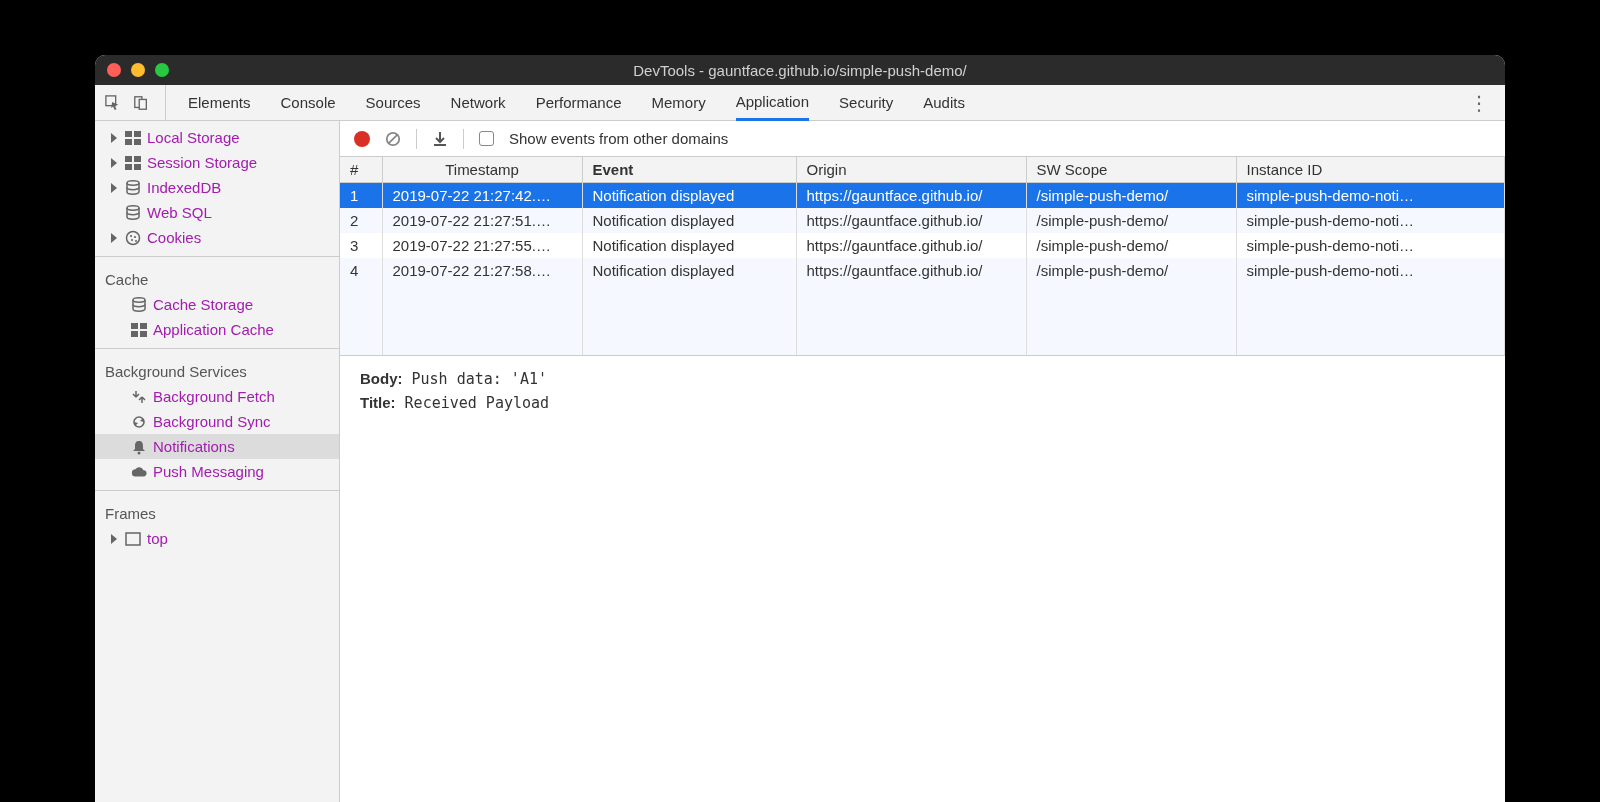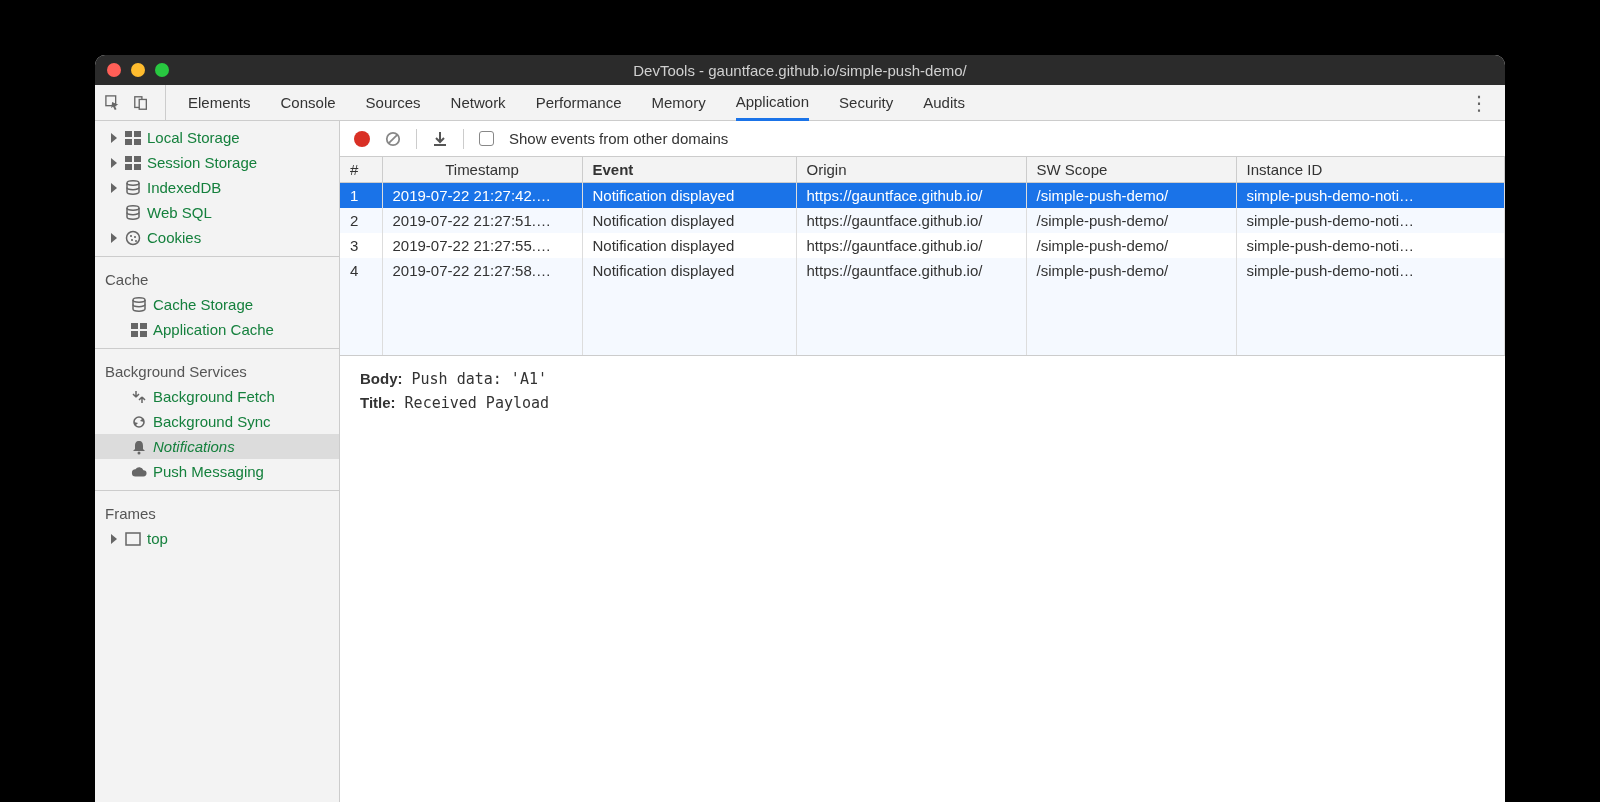--- a/index.html
+++ b/index.html
@@ -62,7 +62,7 @@
     overflow-y: auto;
     padding-top: 4px;
   }
-  .sb-item { display: flex; align-items: center; gap: 6px; padding: 4px 8px 4px 16px; font-size: 15px; color: #15803d; cursor: pointer; }
+  .sb-item { display: flex; align-items: center; gap: 6px; padding: 4px 8px 4px 16px; font-size: 15px; color: #a21caf; cursor: pointer; }
   .sb-item.child { padding-left: 36px; }
   .sb-item.selected { background: #dcdcdc; font-style: italic; }
   .sb-section { padding: 8px 10px 4px 10px; color: #555; font-size: 15px; }

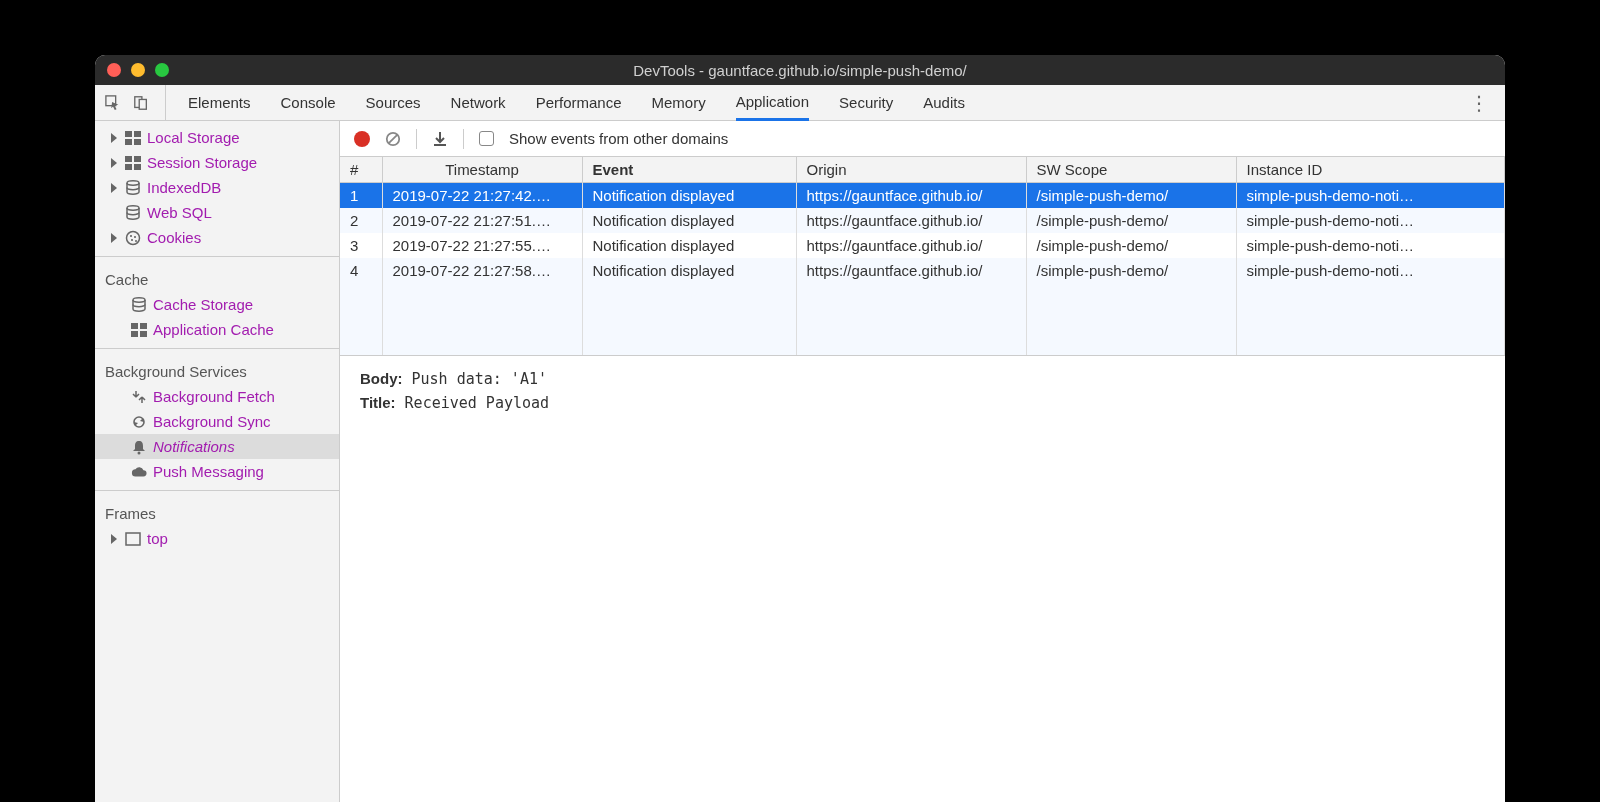--- a/index.html
+++ b/index.html
@@ -64,7 +64,7 @@
   }
   .sb-item { display: flex; align-items: center; gap: 6px; padding: 4px 8px 4px 16px; font-size: 15px; color: #a21caf; cursor: pointer; }
   .sb-item.child { padding-left: 36px; }
-  .sb-item.selected { background: #dcdcdc; font-style: italic; }
+  .sb-item.selected { background: #dcdcdc; }
   .sb-section { padding: 8px 10px 4px 10px; color: #555; font-size: 15px; }
   .sb-divider { height: 1px; background: #ccc; margin: 6px 0; }
   .triangle { width: 0; height: 0; border-top: 5px solid transparent; border-bottom: 5px solid transparent; border-left: 6px solid #666; display: inline-block; margin-right: 2px; }

